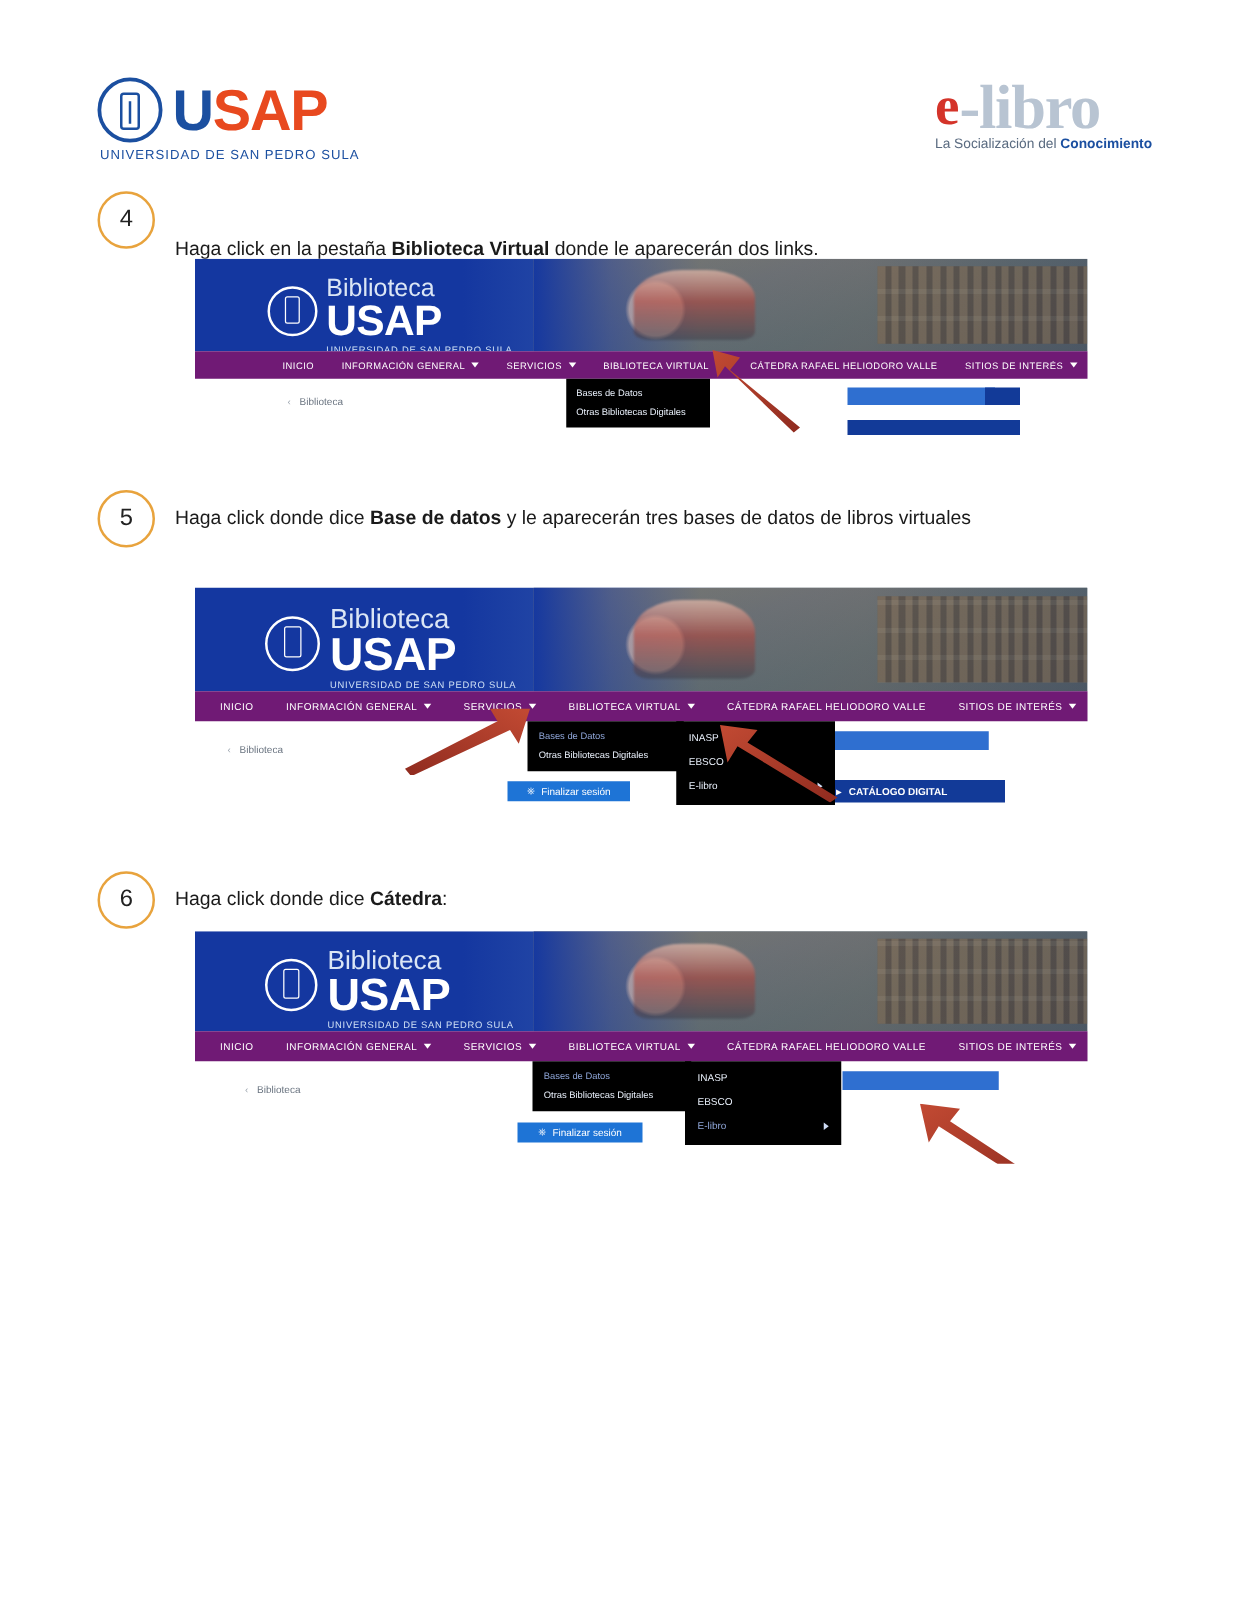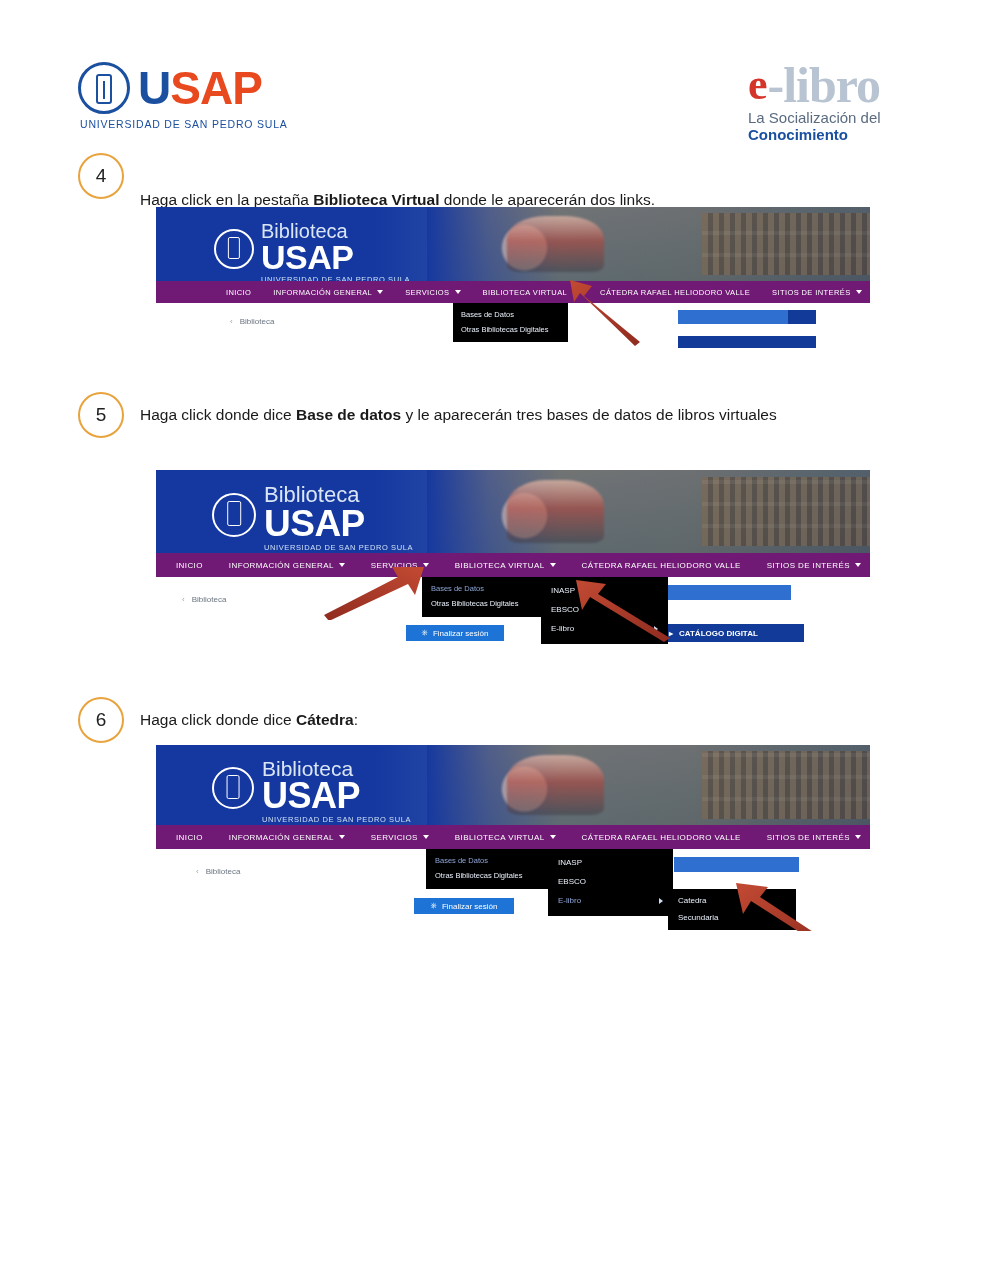--- a/index.html
+++ b/index.html
@@ -119,7 +119,7 @@
     letter-spacing: -1px;
   }
   .elibro-tag {
-    font-size: 15px;
+    font-size: 11px;
     color: #5a6b80;
     margin-top: 5px;
   }

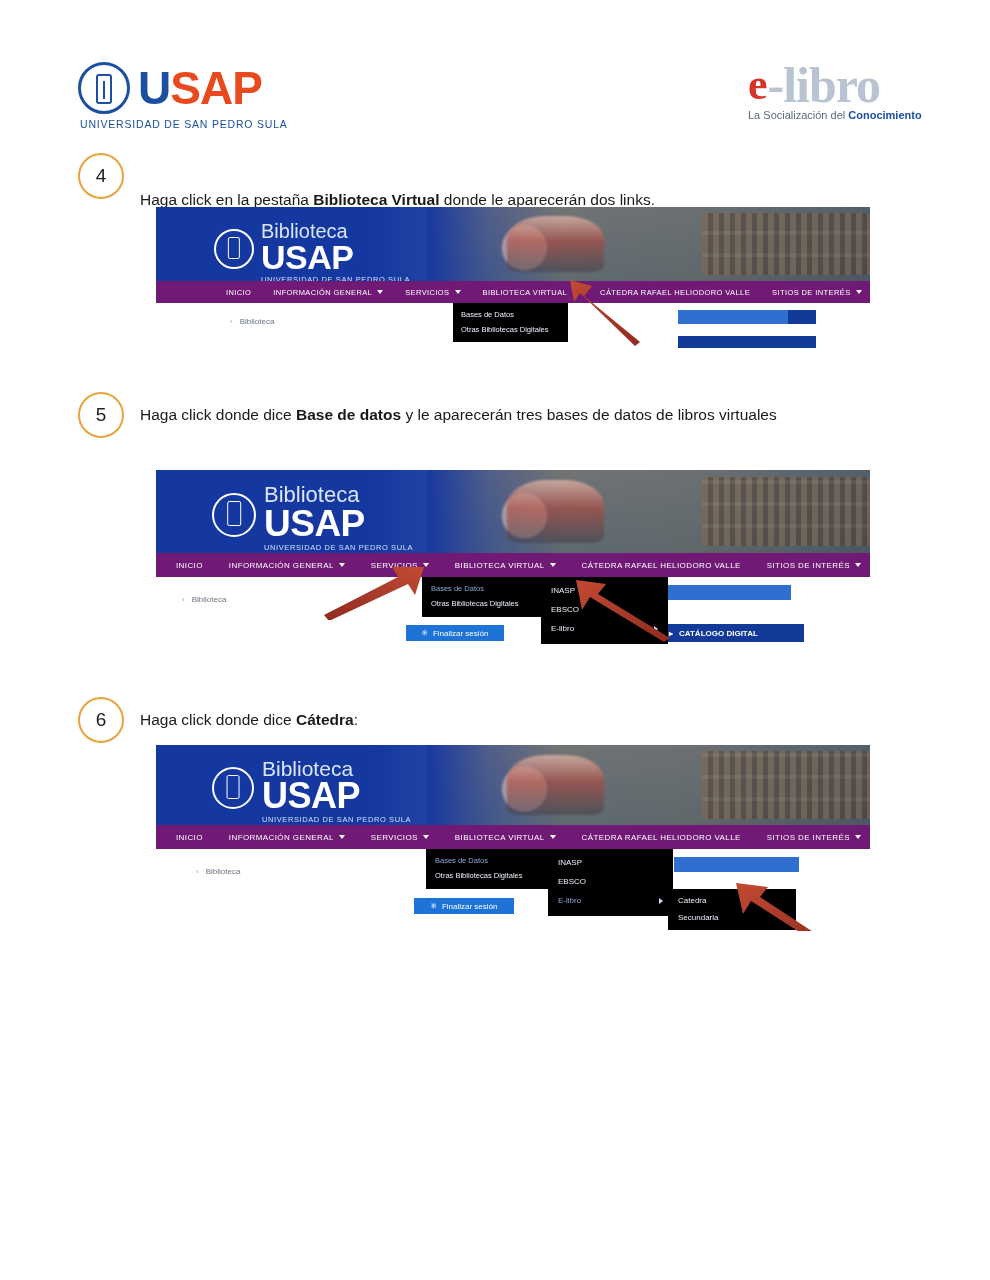--- a/index.html
+++ b/index.html
@@ -583,10 +583,6 @@
           </div>
       </div>
 
-      <div class="dropdown" style="left:512px; top:40px; width:128px; padding:3px 0 4px 0;">
-        <div class="dd-item" style="font-size:8px; padding:4px 10px;">Catedra</div>
-        <div class="dd-item" style="font-size:8px; padding:4px 10px;">Secundaria</div>
-      </div>
 
       <div class="btn-logout" style="left:258px; top:49px; width:100px; height:16px; font-size:8px;">
         <span style="margin-right:5px;">⎈</span>

